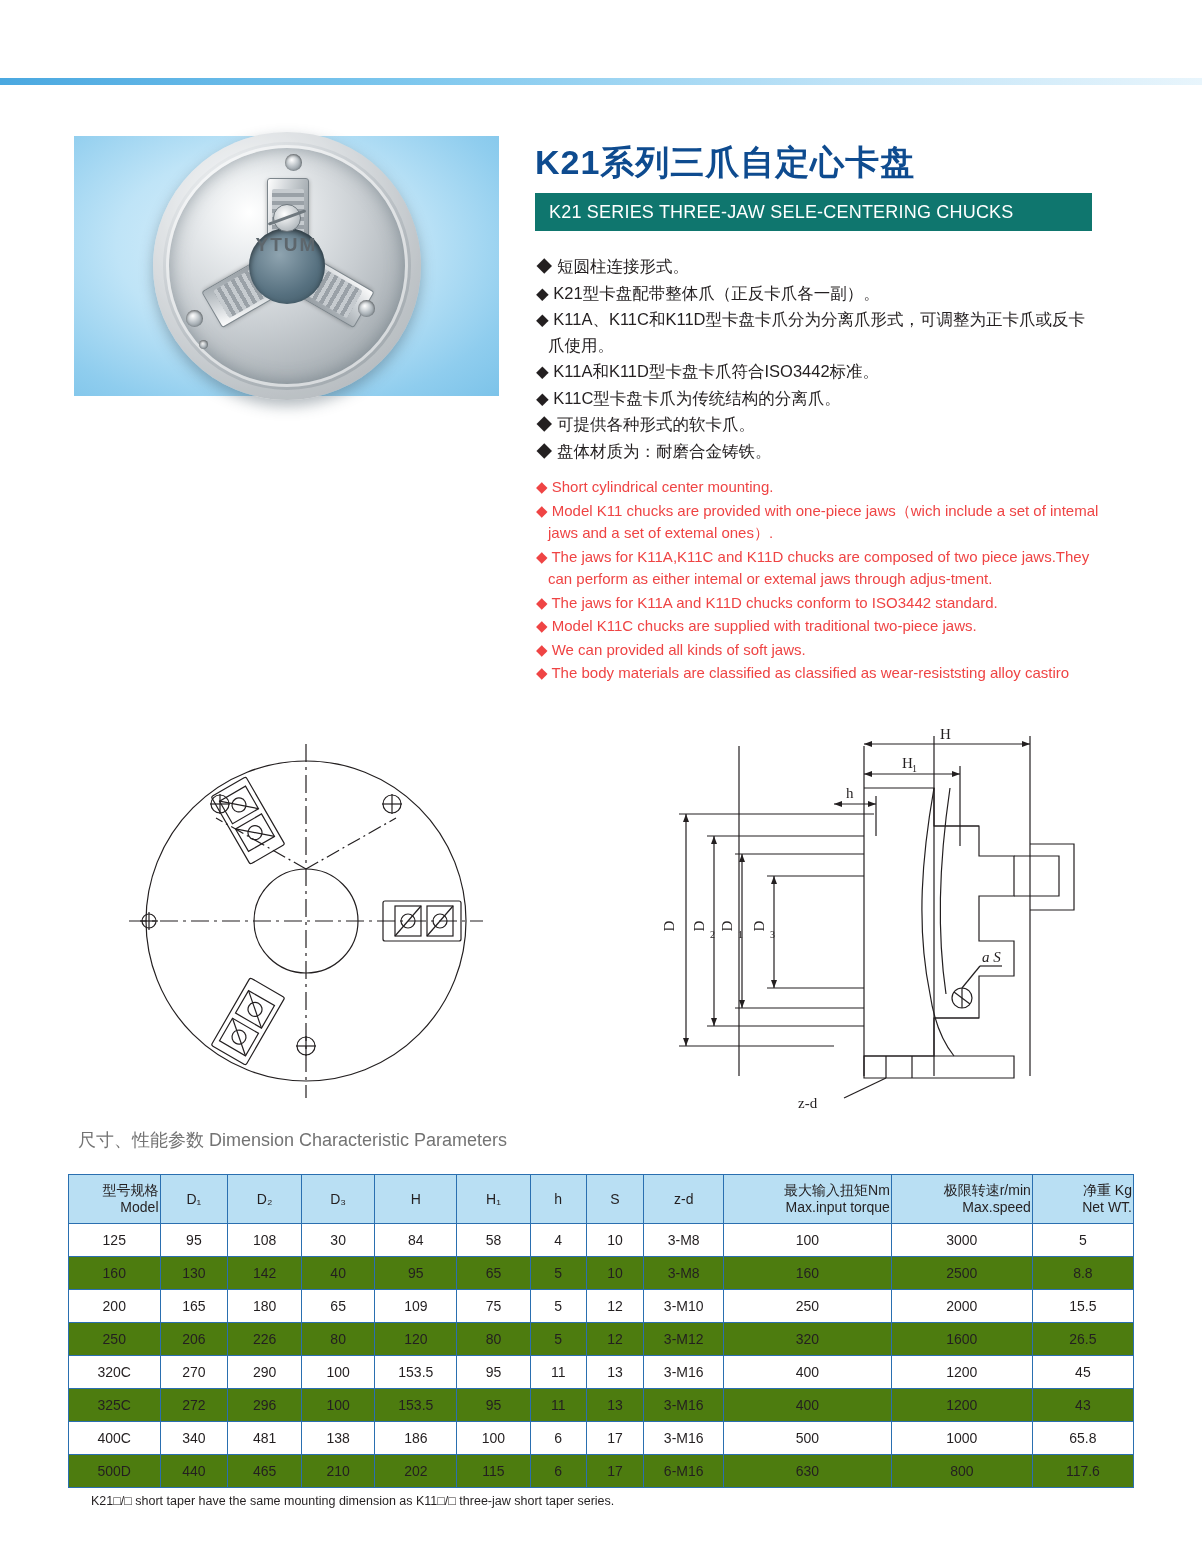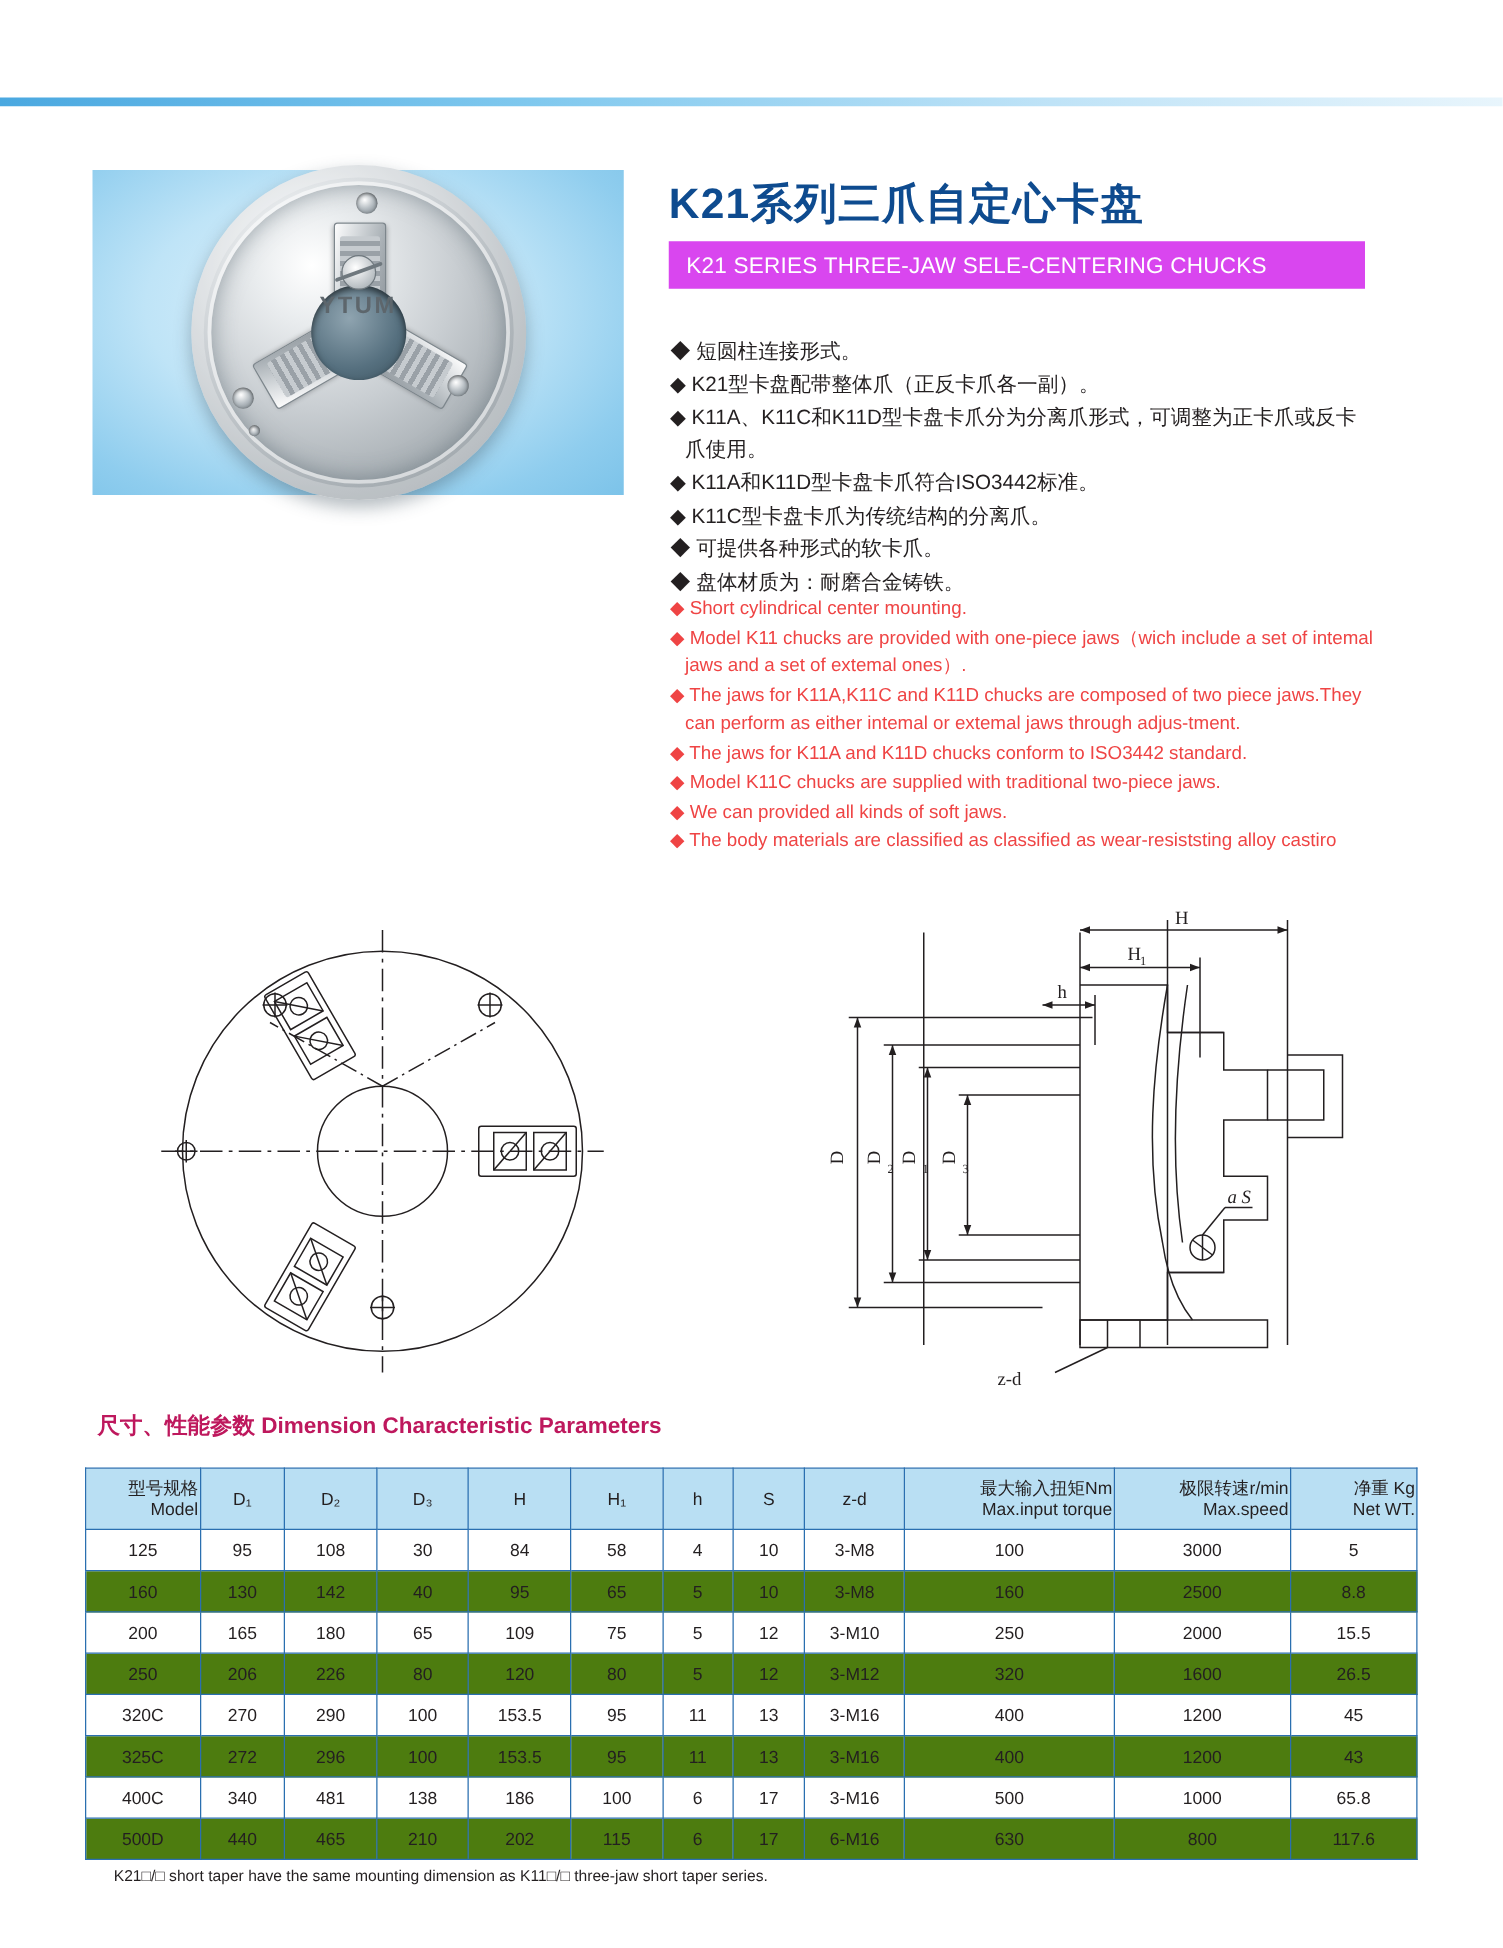--- a/index.html
+++ b/index.html
@@ -148,7 +148,7 @@
     top: 193px;
     width: 557px;
     height: 38px;
-    background: #d946ef;
+    background: #0f766e;
   }
   .title-band span {
     position: absolute;

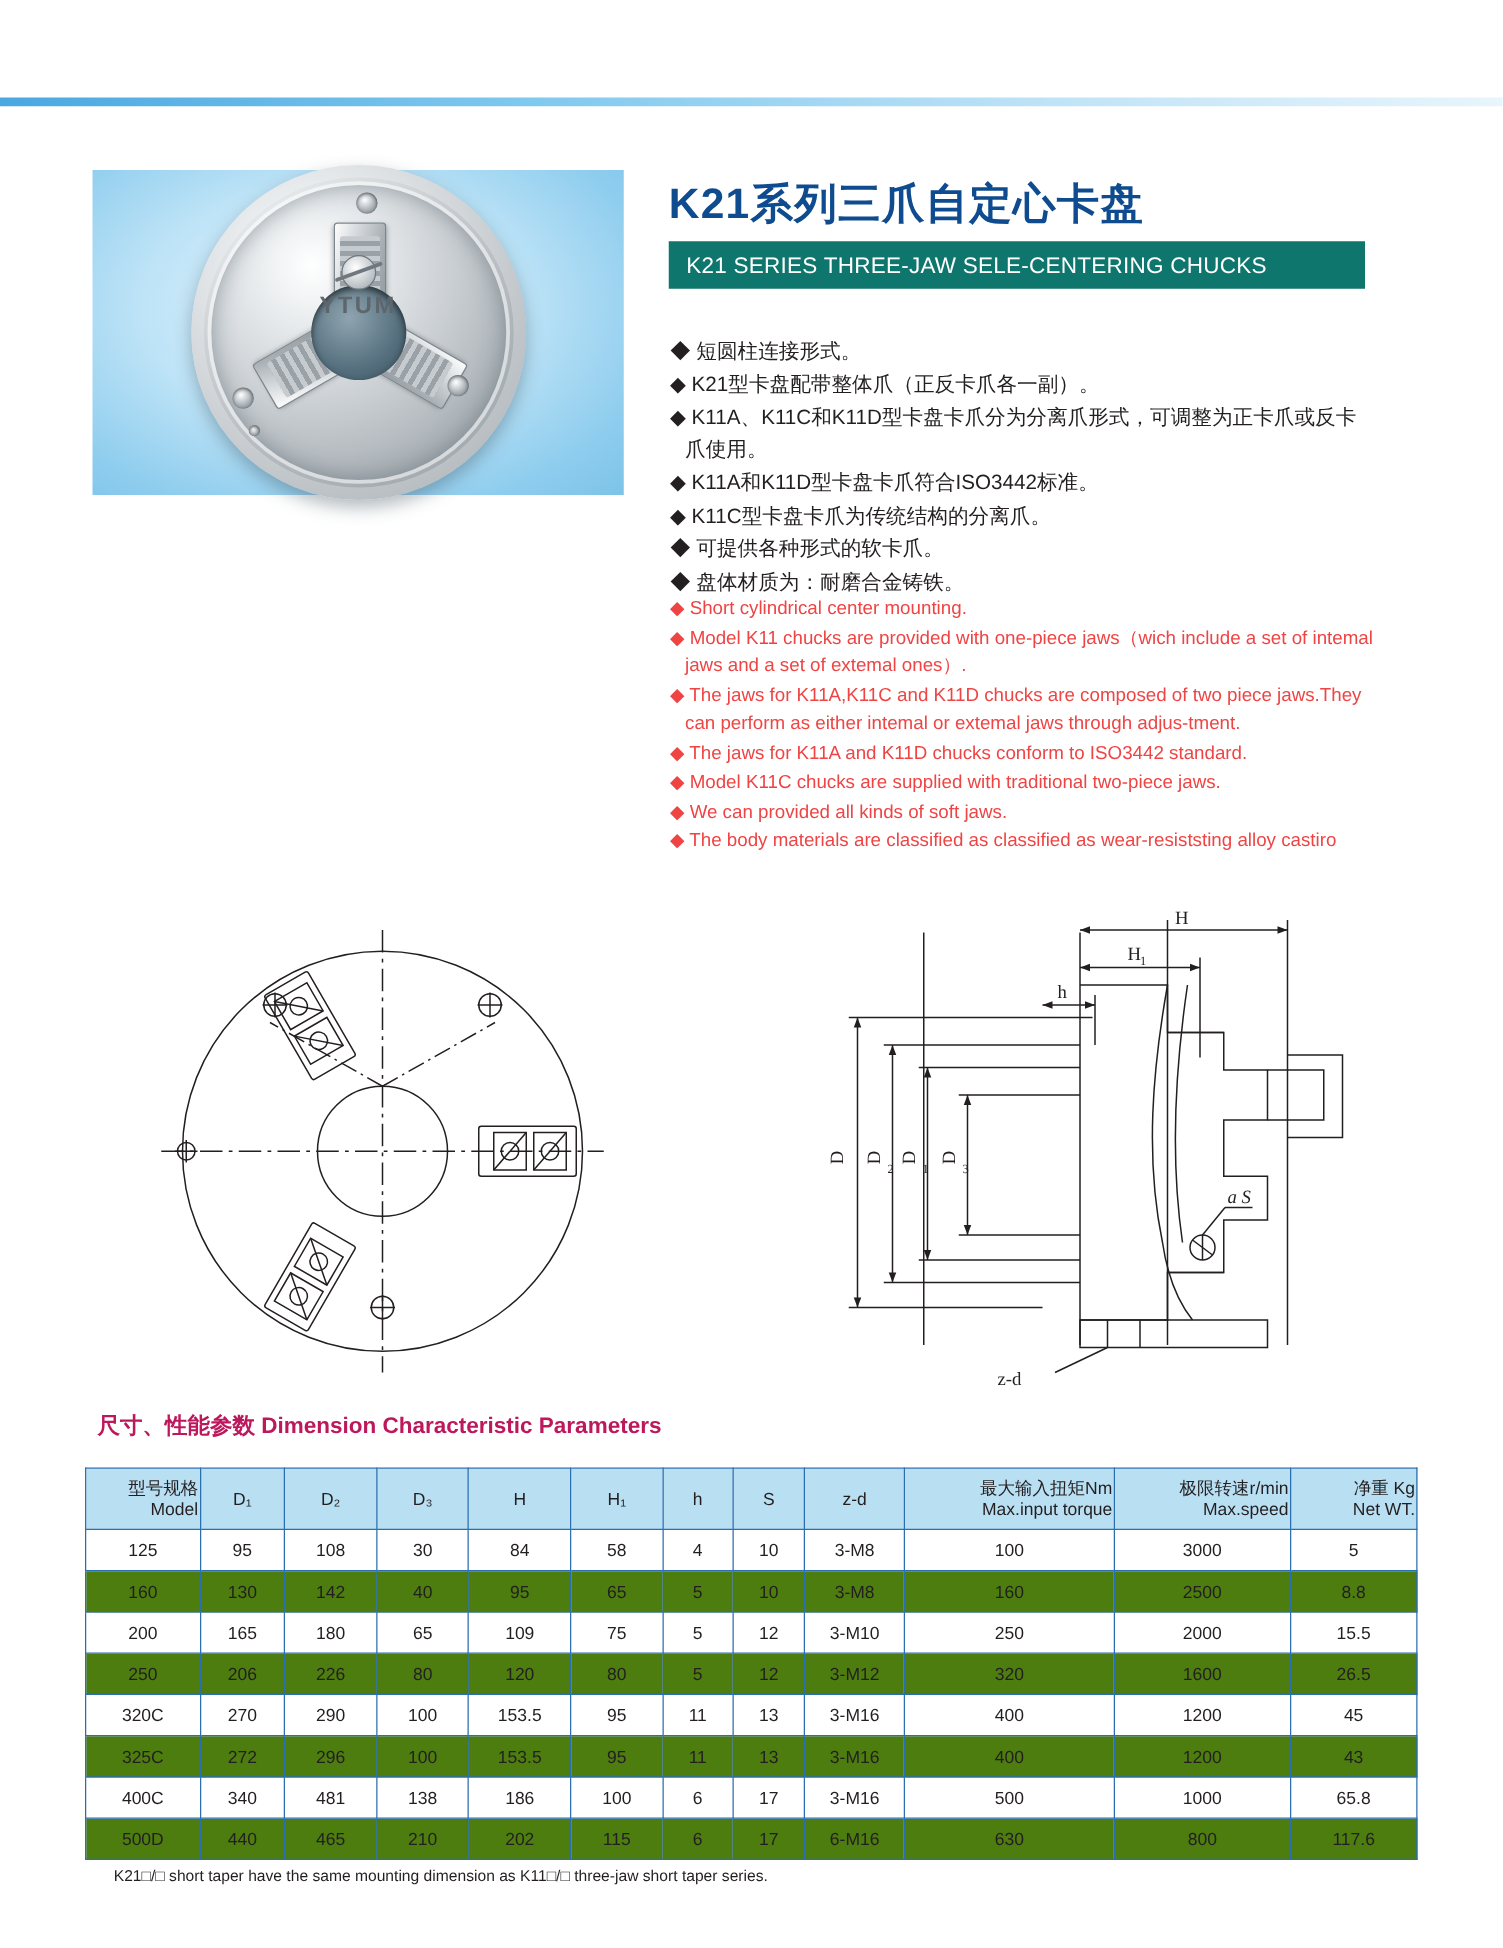--- a/index.html
+++ b/index.html
@@ -163,7 +163,7 @@
   .bullets-cn {
     position: absolute;
     left: 536px;
-    top: 269px;
+    top: 254px;
     width: 560px;
     font-size: 16.5px;
     line-height: 25.5px;

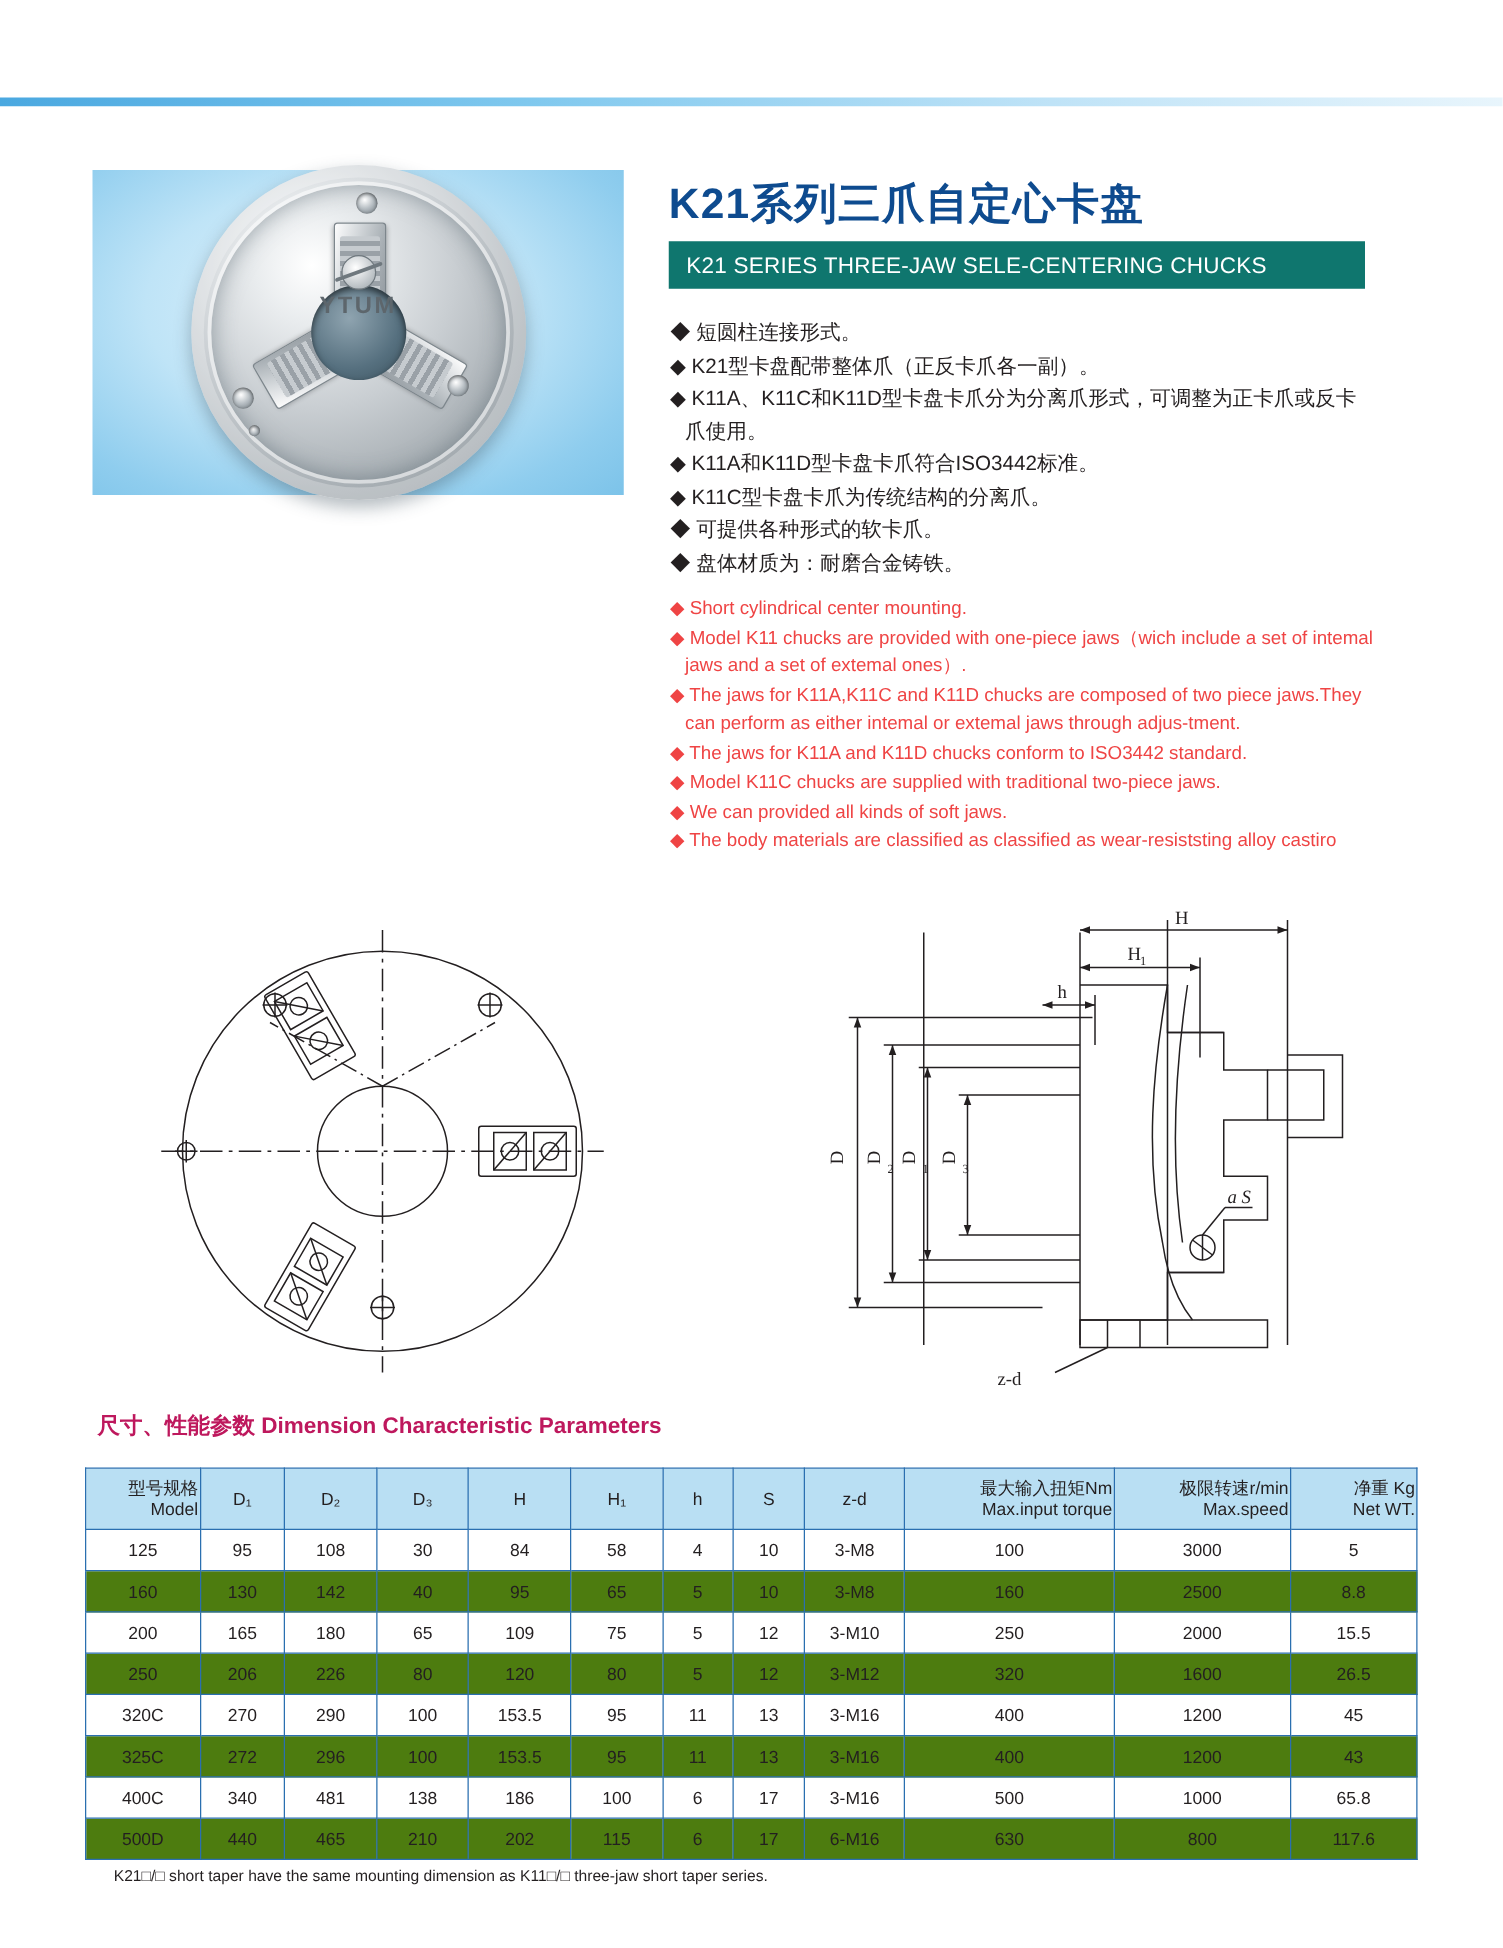--- a/index.html
+++ b/index.html
@@ -197,8 +197,7 @@
     left: 78px;
     top: 1128px;
     font-size: 18px;
-    color: #be185d;
-    font-weight: bold;
+    color: #737373;
   }
 
   

